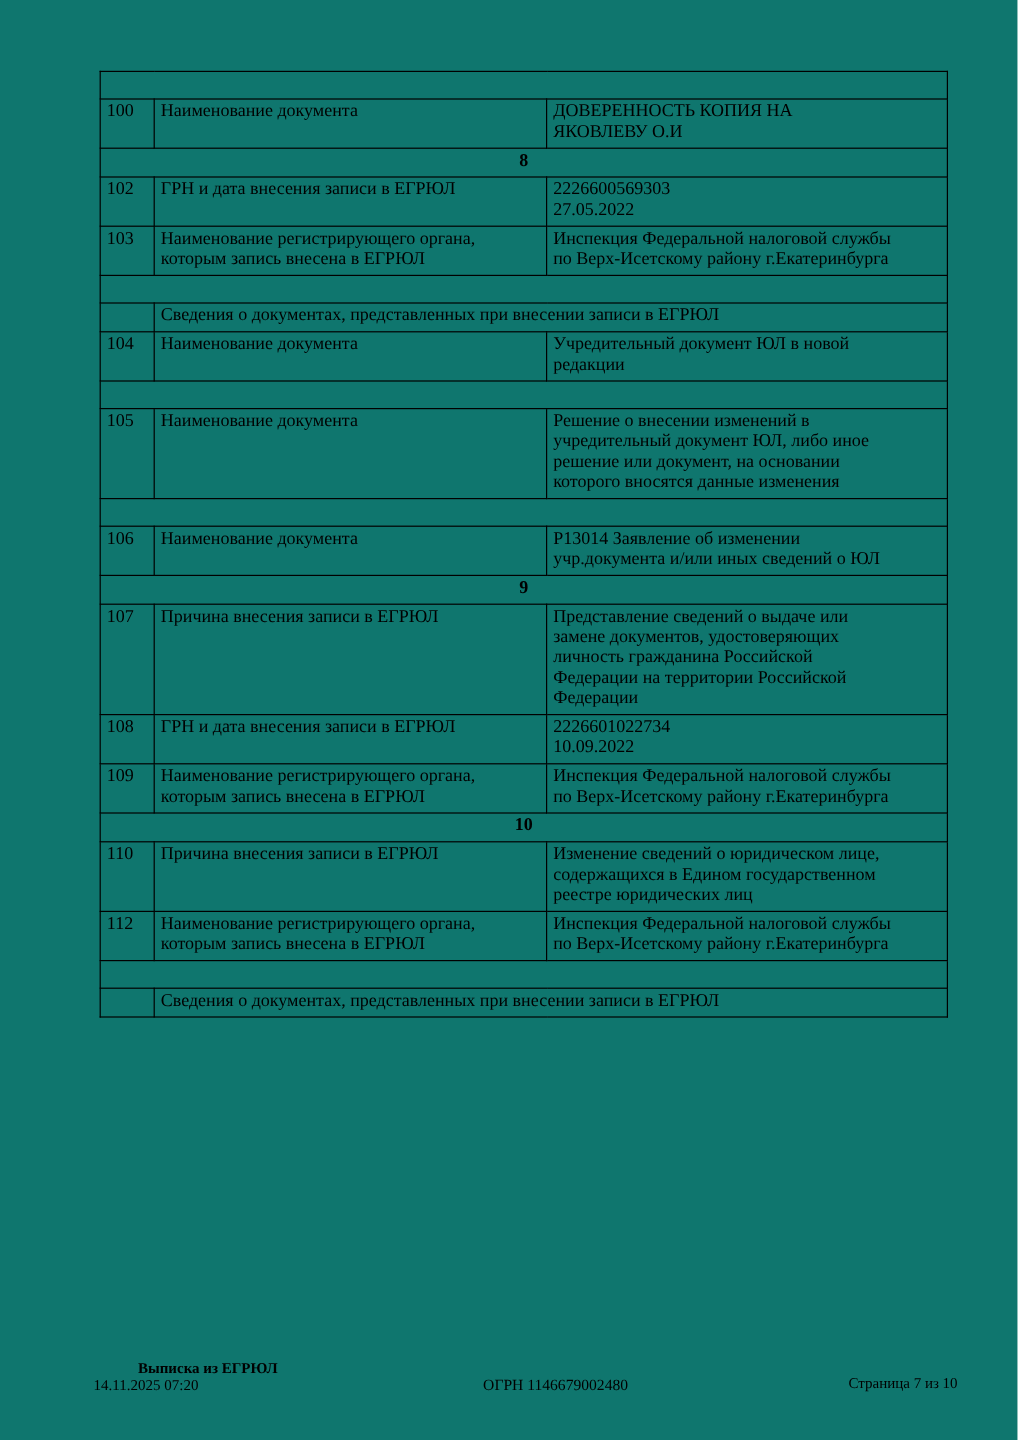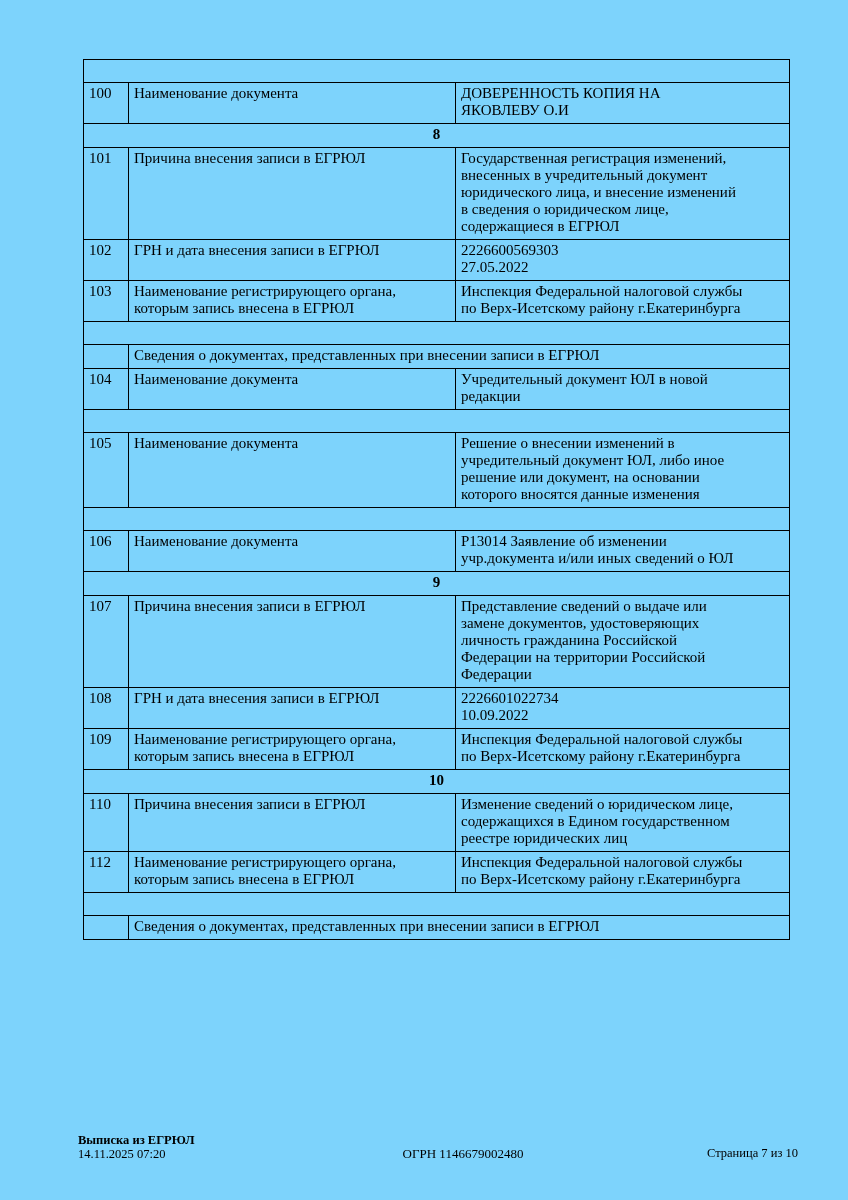--- a/index.html
+++ b/index.html
@@ -17,7 +17,7 @@
     position: absolute;
     left: 0; top: 0;
     width: 848px; height: 1200px;
-    background: #7dd3fc;
+    background: #0f766e;
     overflow: hidden;
   }
   table.doc-table {

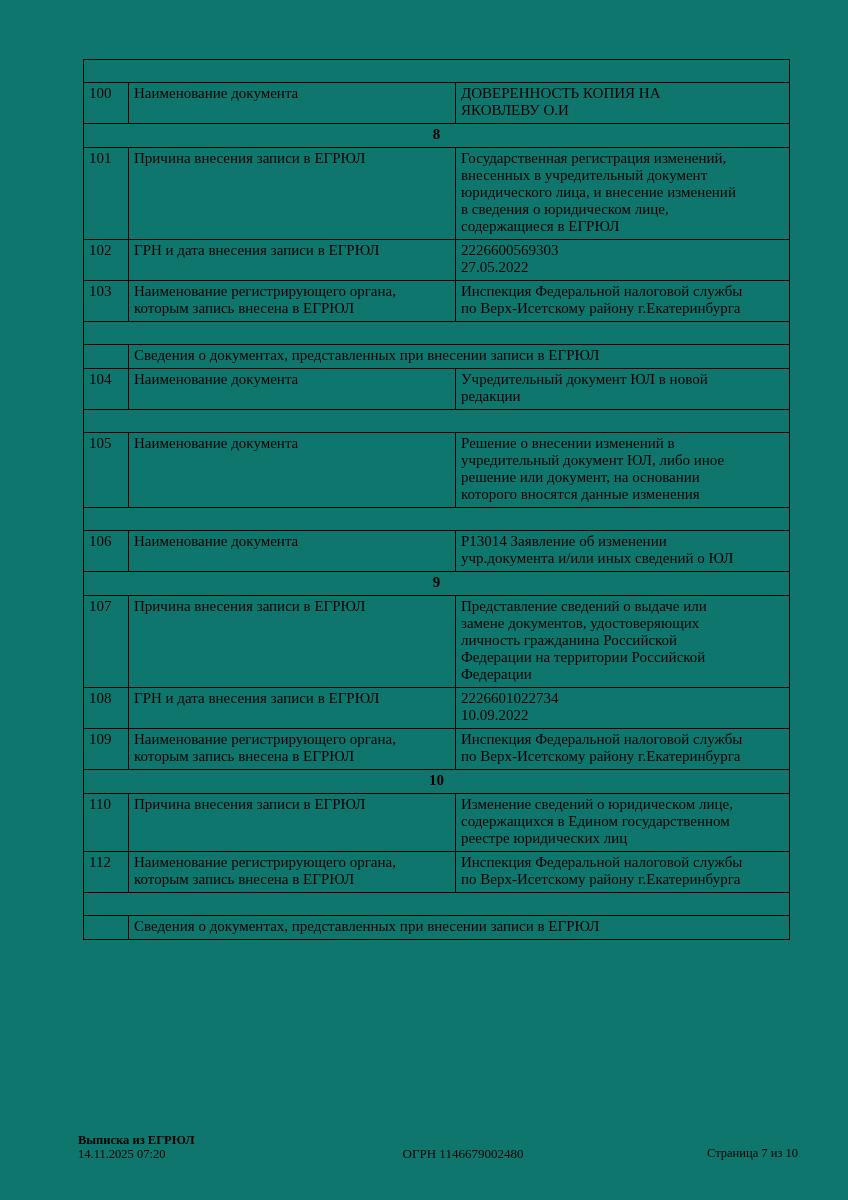--- a/index.html
+++ b/index.html
@@ -111,15 +111,6 @@
           <td class="section-cell" colspan="3">8</td>
         </tr>
         <tr>
-          <td class="num-cell" colspan="1">101</td>
-          <td class="label-cell" colspan="1">Причина внесения записи в ЕГРЮЛ</td>
-          <td class="value-cell" colspan="1">Государственная регистрация изменений,
-внесенных в учредительный документ
-юридического лица, и внесение изменений
-в сведения о юридическом лице,
-содержащиеся в ЕГРЮЛ</td>
-        </tr>
-        <tr>
           <td class="num-cell" colspan="1">102</td>
           <td class="label-cell" colspan="1">ГРН и дата внесения записи в ЕГРЮЛ</td>
           <td class="value-cell" colspan="1">2226600569303

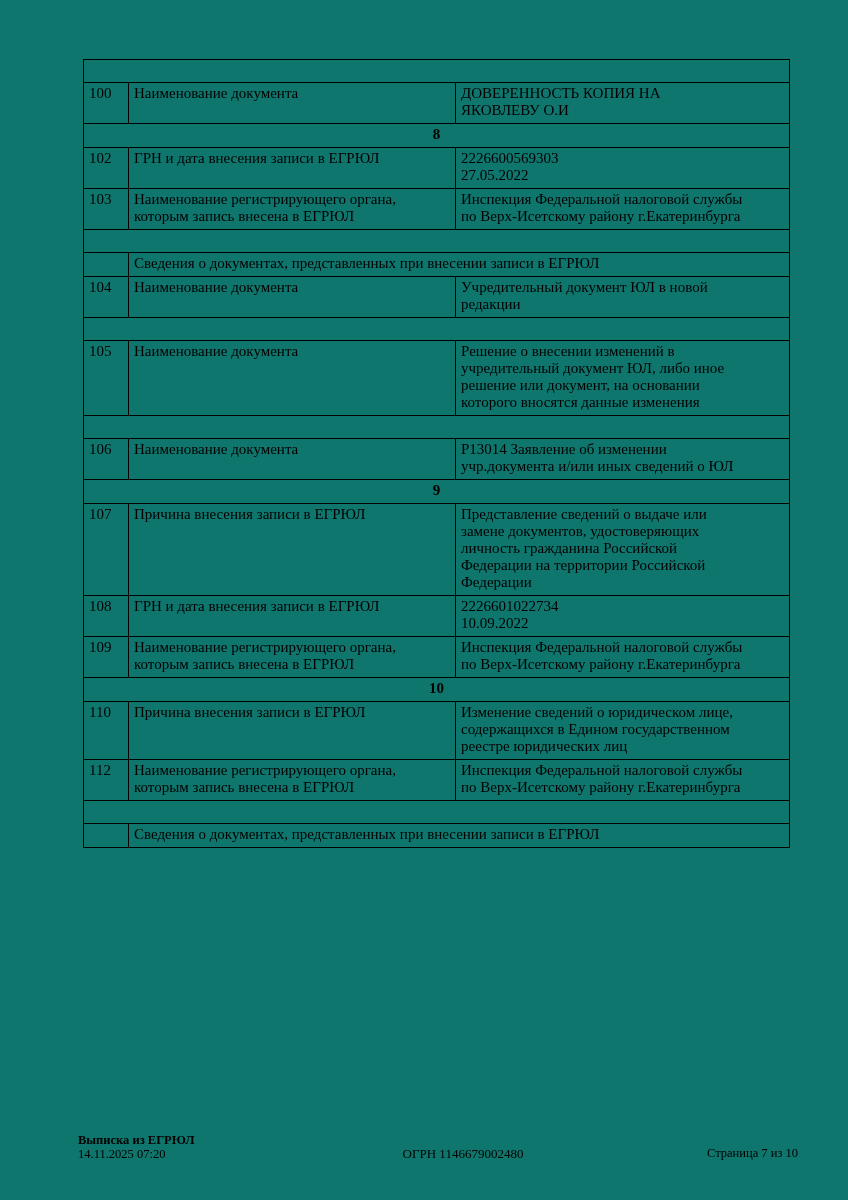--- a/index.html
+++ b/index.html
@@ -66,7 +66,7 @@
     font-size: 12.5px;
     line-height: 13.5px;
   }
-  .footer-left .doc-title { font-weight: bold; }
+  .footer-left .doc-title { font-weight: bold; margin-left: 37px; }
   .footer-center {
     position: absolute;
     left: 83px;

